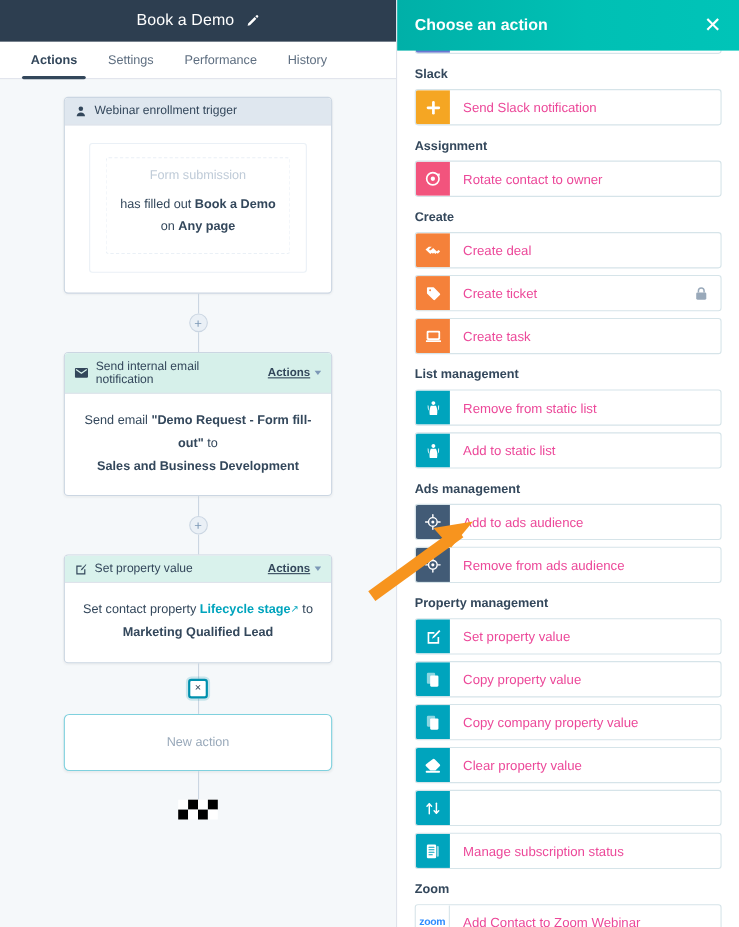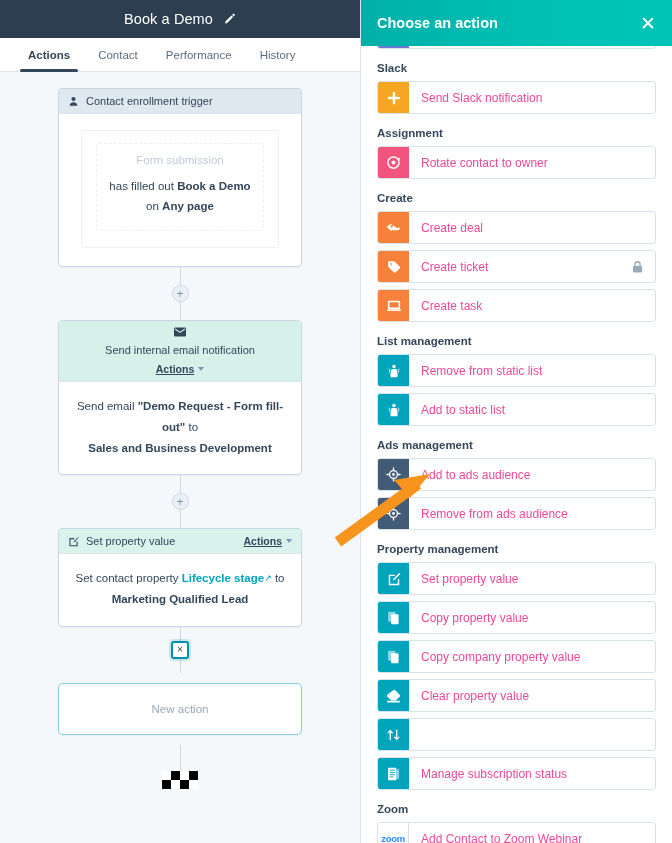--- a/index.html
+++ b/index.html
@@ -180,7 +180,7 @@
           <span>Actions</span>
         </div>
       <div class="tab">
-          <span>Contact</span>
+          <span>Settings</span>
         </div>
       <div class="tab">
           <span>Performance</span>

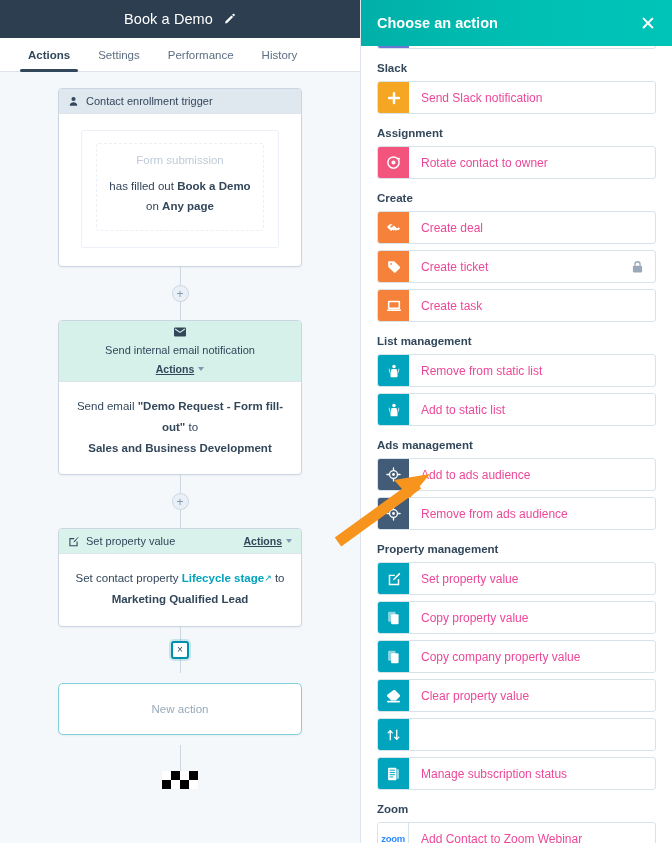--- a/index.html
+++ b/index.html
@@ -200,7 +200,7 @@
                 <path fill="#33475b" d="M2.5 14c0-3 2.5-5 5.5-5s5.5 2 5.5 5H2.5z"></path>
               </svg>
           </span>
-          <span class="head-title">Contact enrollment trigger</span>
+          <span class="head-title">Webinar enrollment trigger</span>
         </div>
         <div class="card-body">
           <div class="trigger-inner">

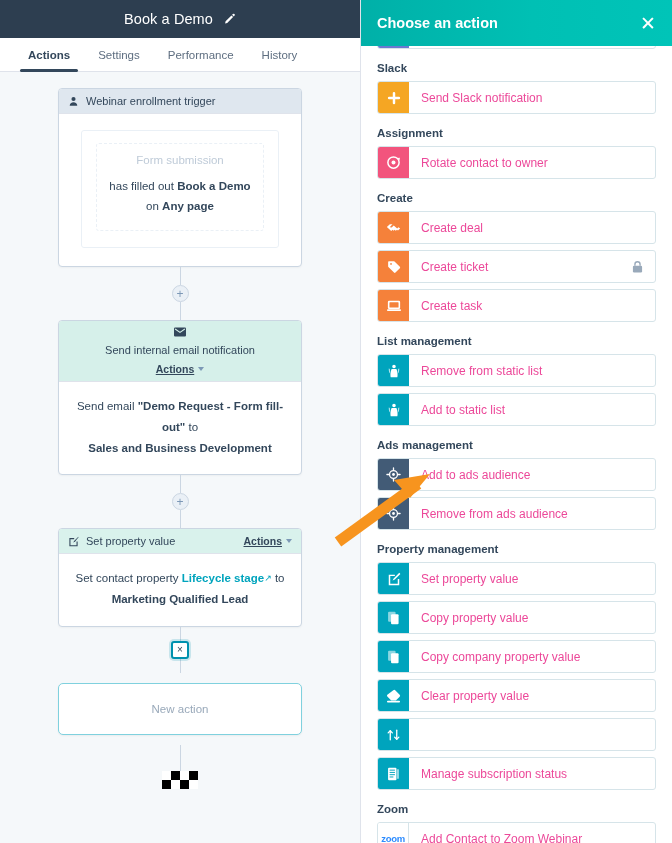--- a/index.html
+++ b/index.html
@@ -70,7 +70,7 @@
     border-bottom: 1px solid #dfe3eb;
   }
   .card-head.trigger { background: #dfe7ef; }
-  .card-head.green   { background: #d6f0ea; flex-direction: column; }
+  .card-head.green   { background: #d6f0ea; }
   .card-head.greenish{ background: #d9f2ec; }
   .head-title { flex: 1; }
   .head-actions {

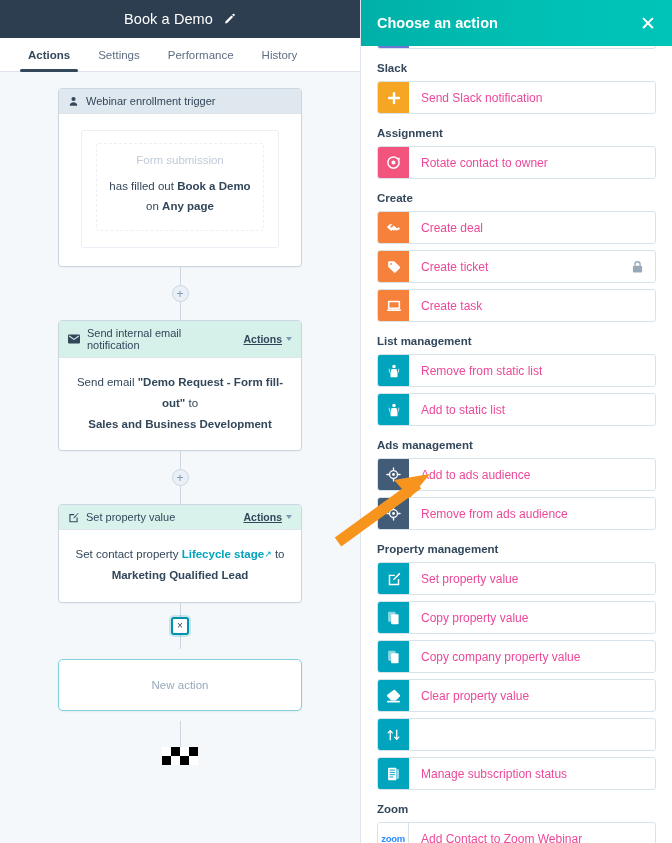--- a/index.html
+++ b/index.html
@@ -100,7 +100,7 @@
   .ext-icon { color: #00a4bd; font-size: 9px; vertical-align: 1px; }
 
   .newaction {
-    width: 244px; margin: 10px auto; height: 52px; background: #ffffff;
+    width: 244px; margin: 0 auto; height: 52px; background: #ffffff;
     border: 1px solid #7fd1de; border-radius: 5px;
     display: flex; align-items: center; justify-content: center;
     color: #99a9ba; font-size: 11.5px; cursor: pointer;

